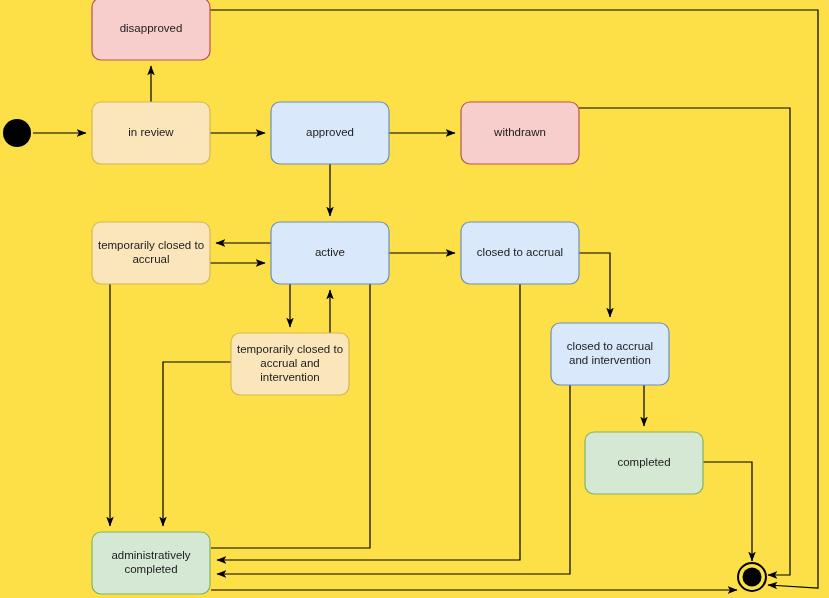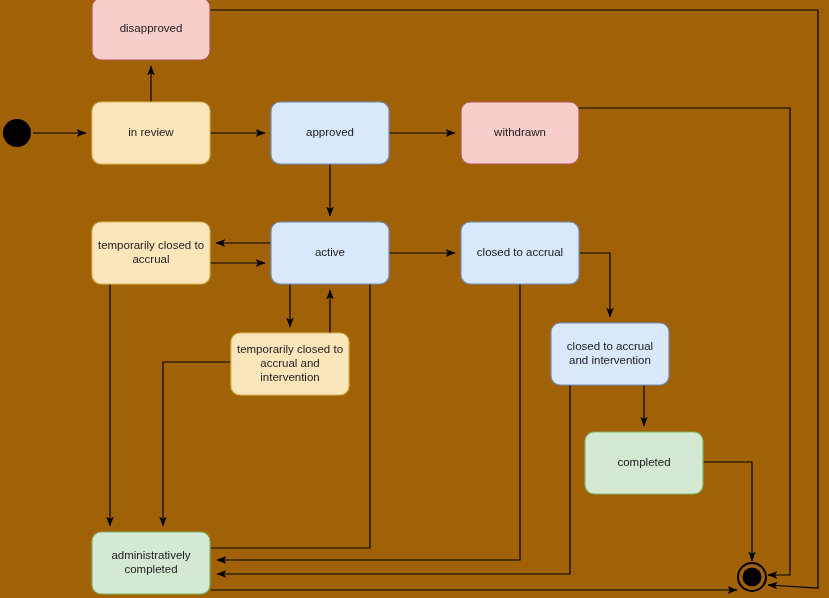--- a/index.html
+++ b/index.html
@@ -14,7 +14,7 @@
     position: relative;
     width: 829px;
     height: 598px;
-    background: #a16207;
+    background: #fde047;
     overflow: hidden;
   }
   svg.canvas {

